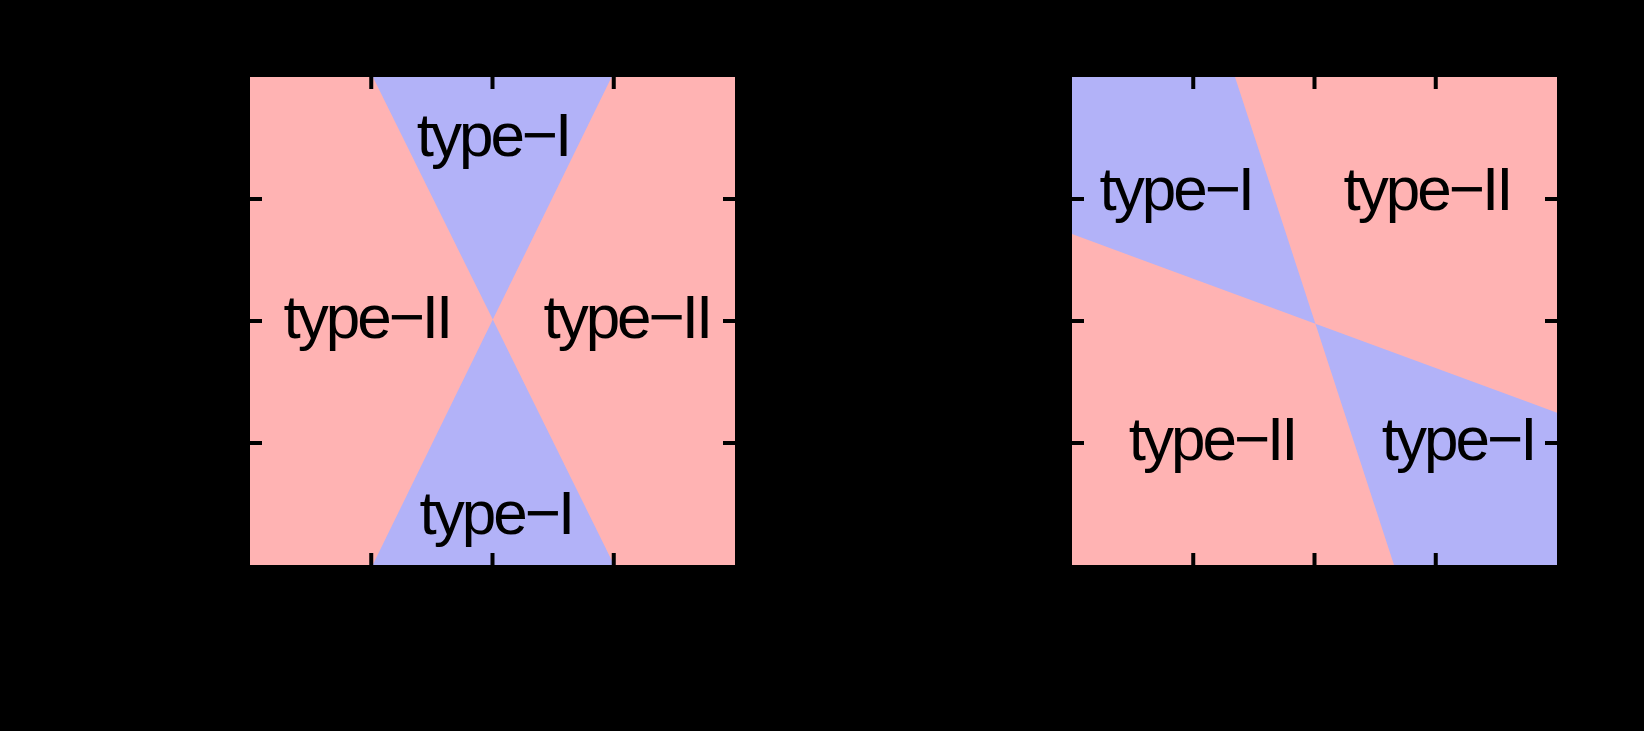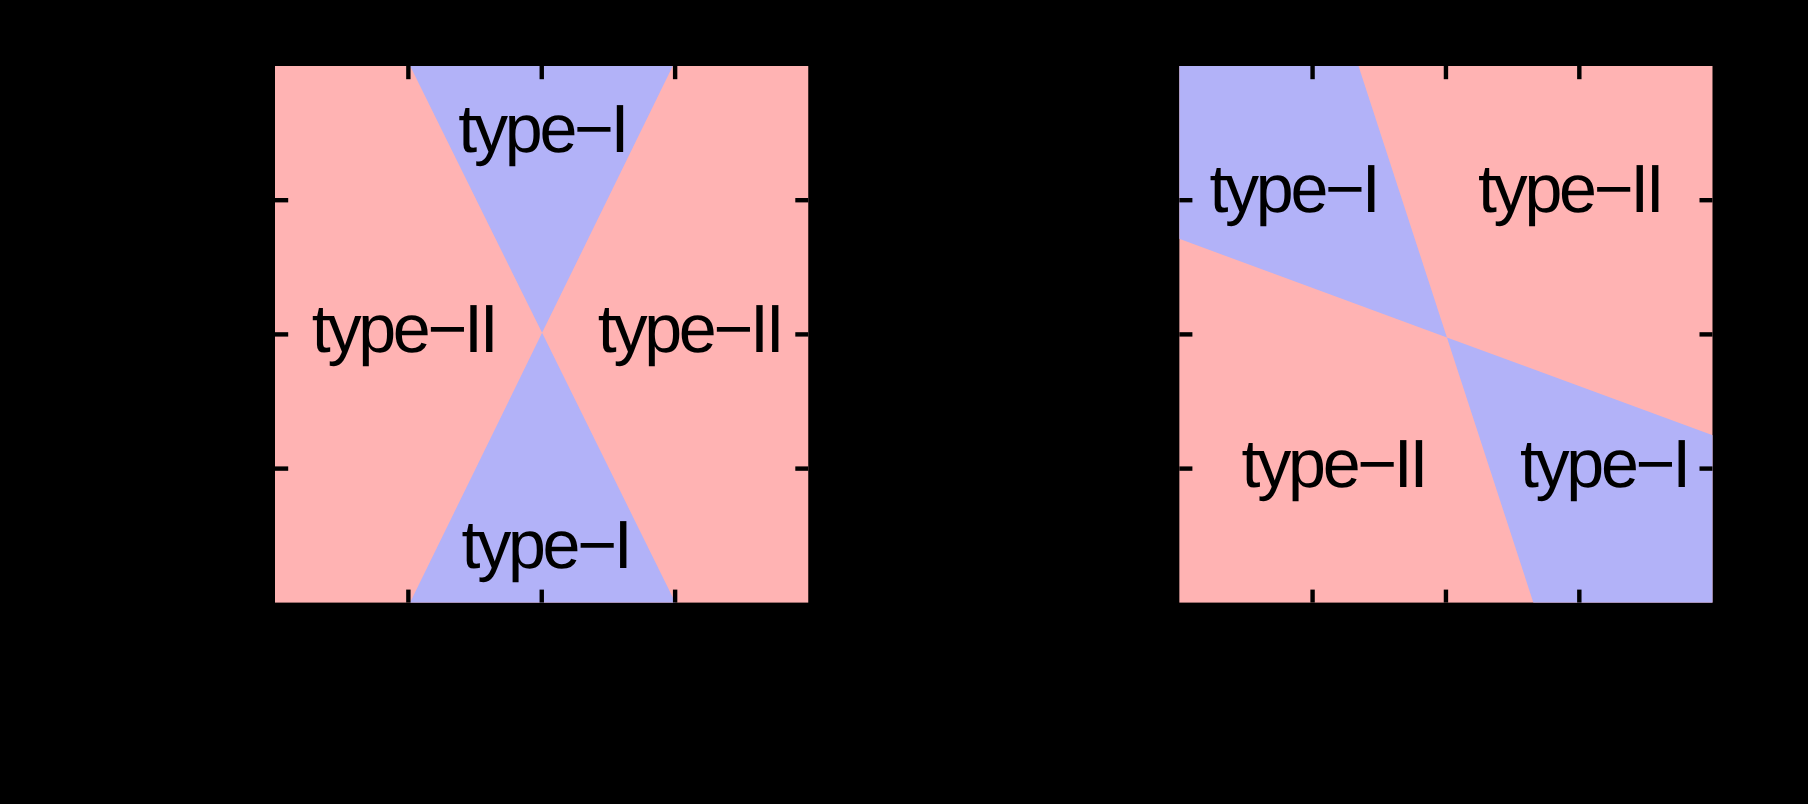--- a/index.html
+++ b/index.html
@@ -15,6 +15,7 @@
     position: relative;
     width: 1644px;
     height: 536px;
+    margin-top: 17px;
   }
   .panel {
     position: absolute;

